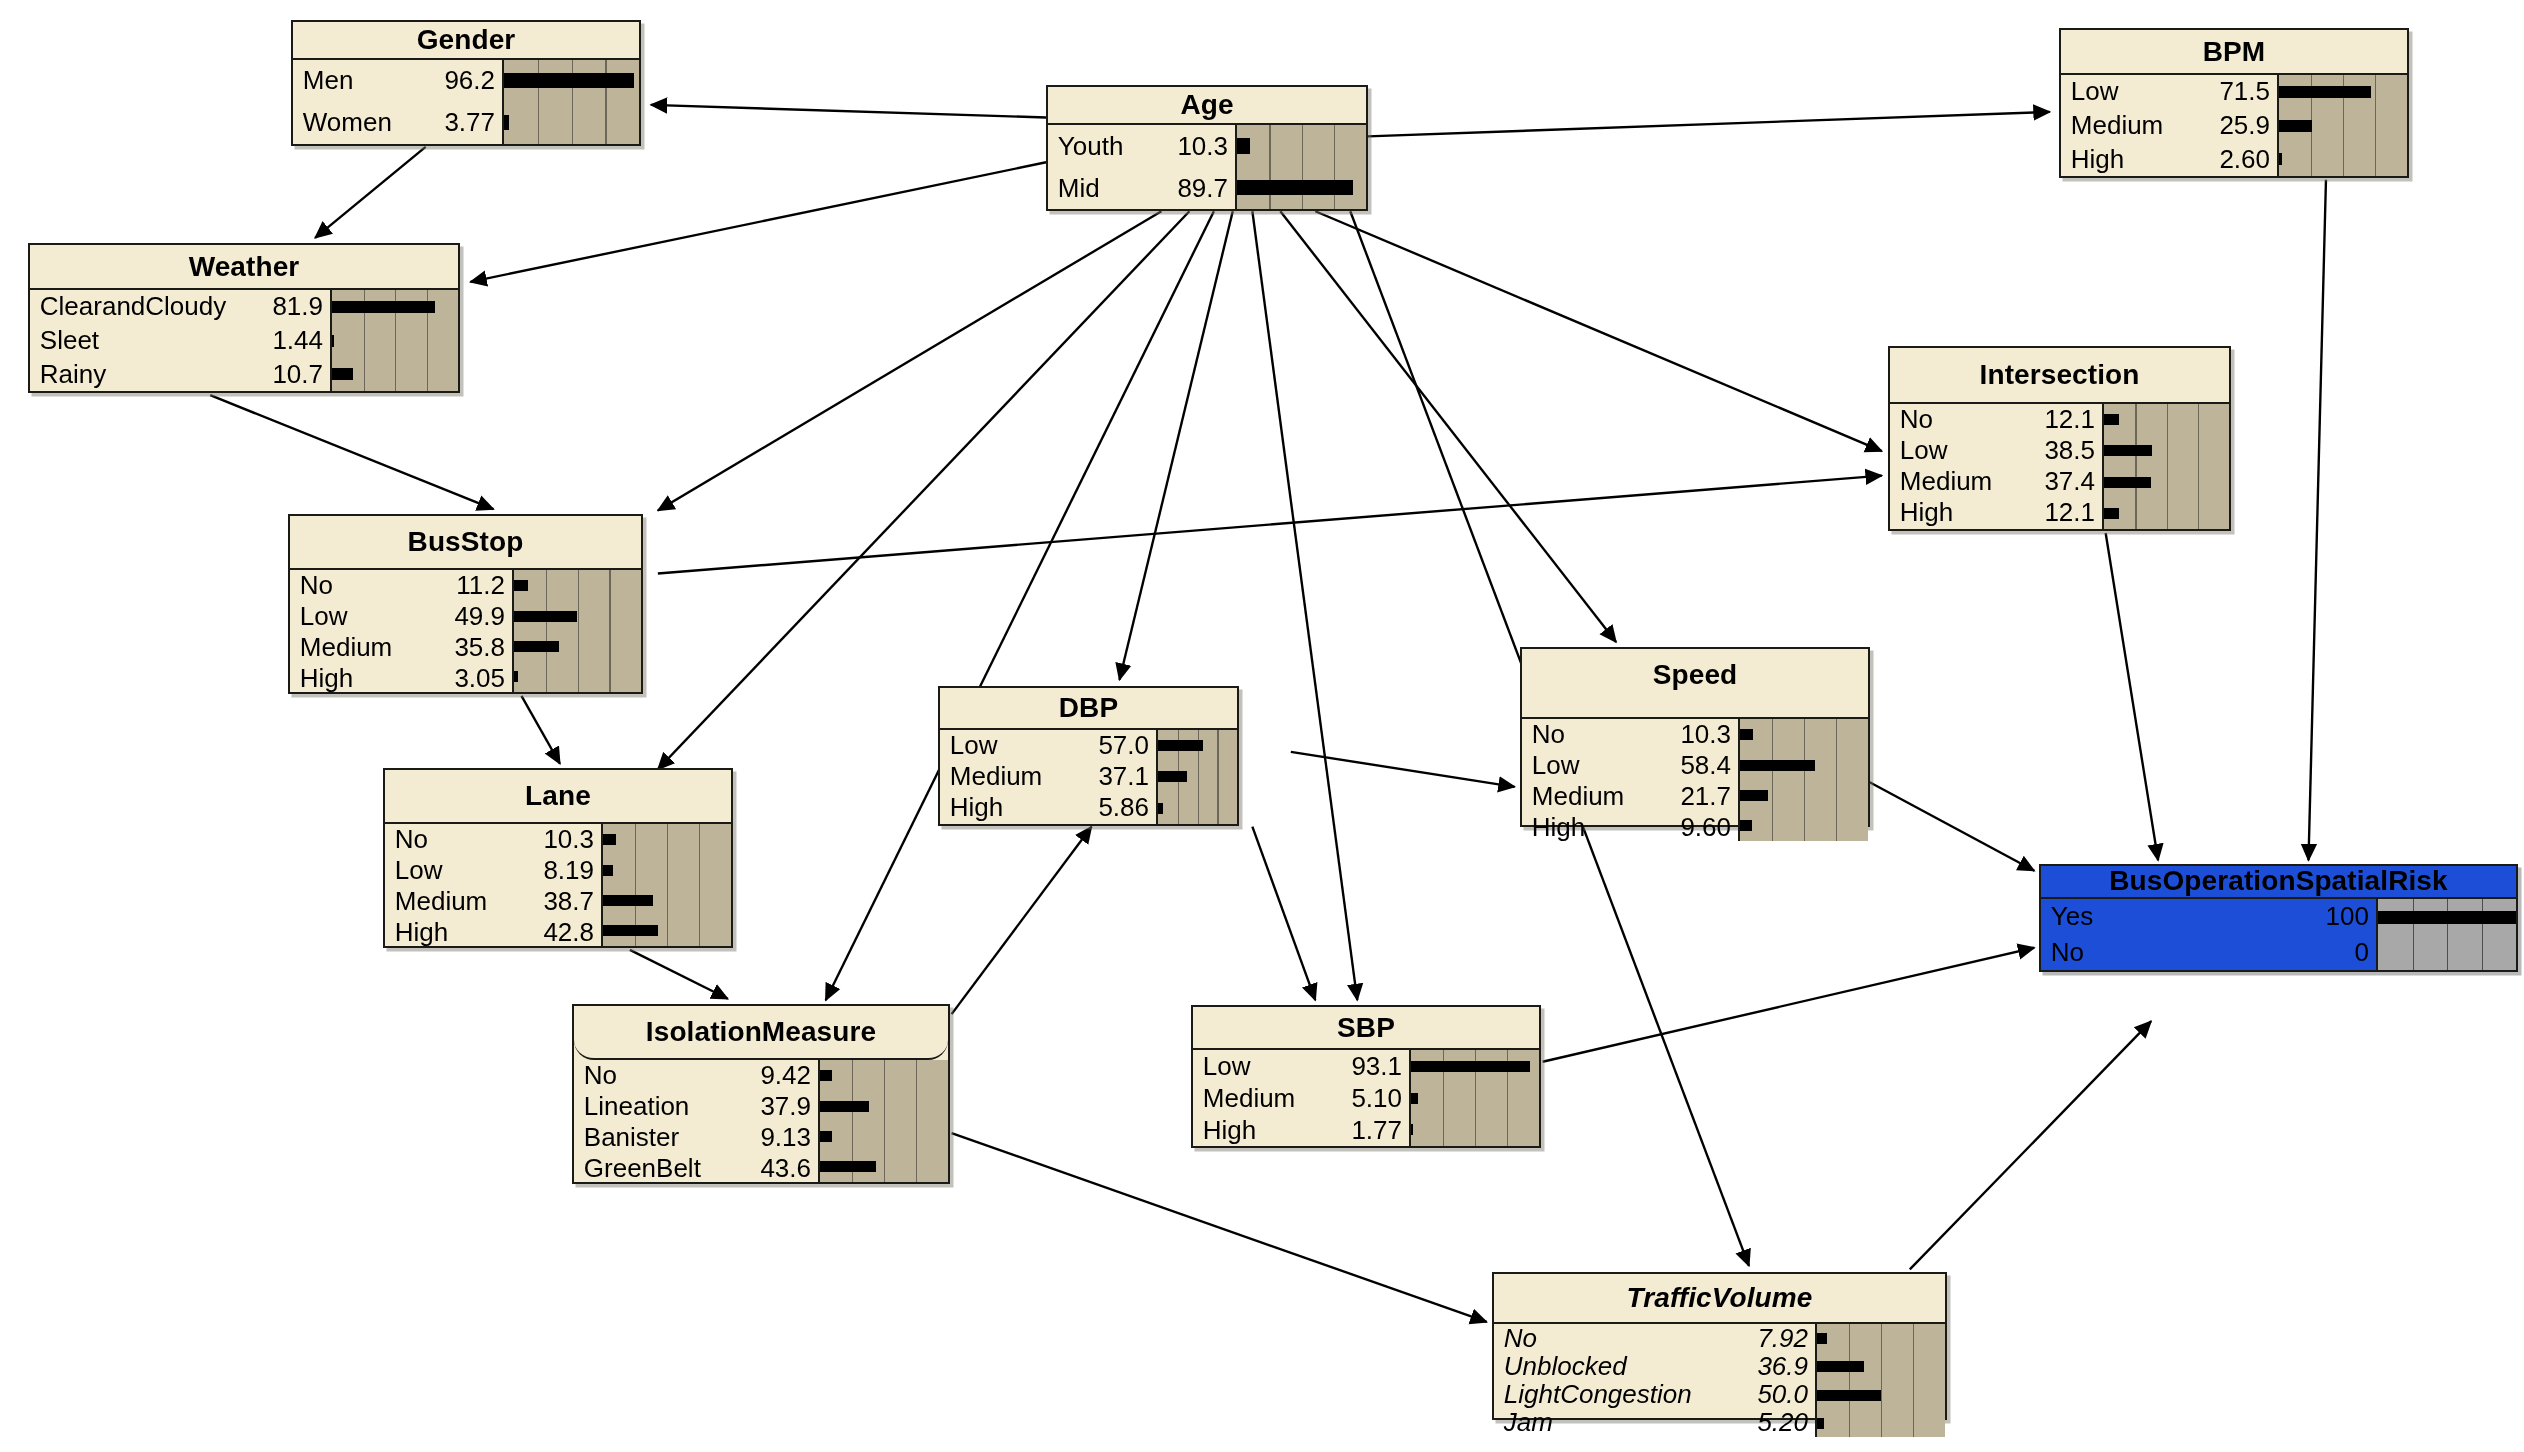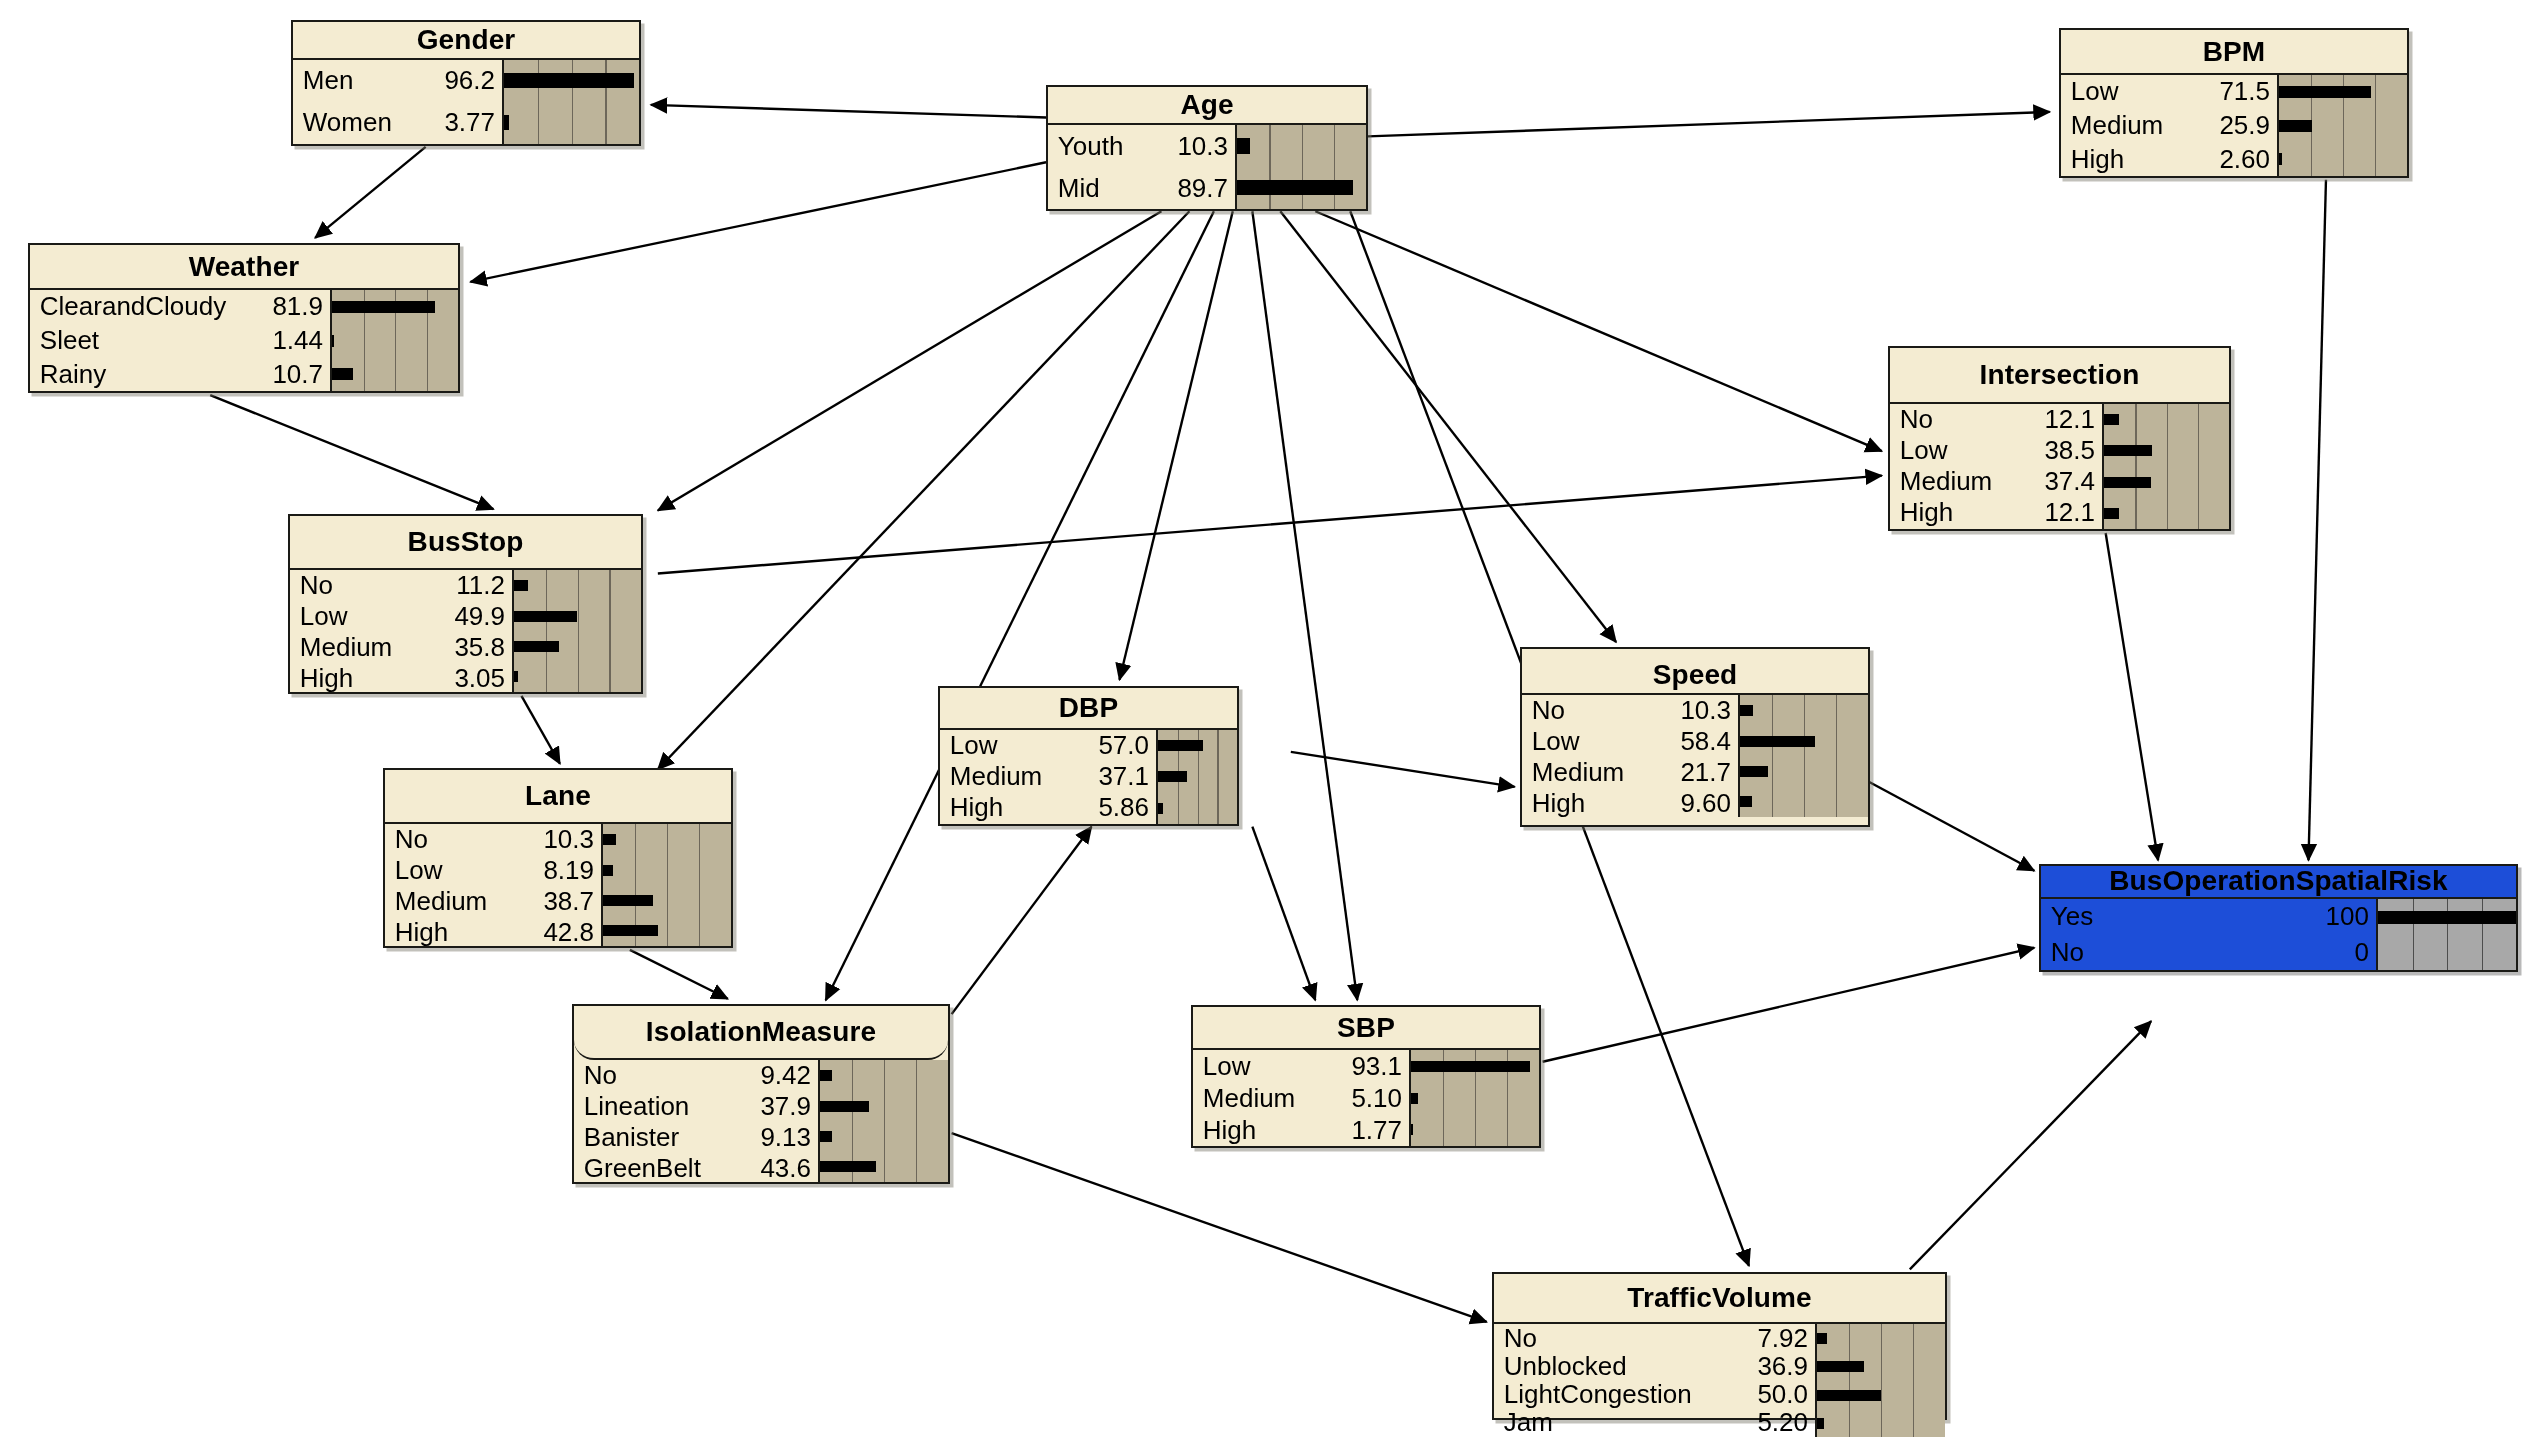--- a/index.html
+++ b/index.html
@@ -261,7 +261,7 @@
         </div>
       </div>
       <div class="node" style="left: 1520px; top: 647px; width: 350px; height: 180px;">
-        <div class="title" style="height: 46px; line-height: 51px; font-size: 28px;">Speed</div>
+        <div class="title" style="height: 70px; line-height: 51px; font-size: 28px;">Speed</div>
         <div class="body" style="height: 122px;">
           <div class="labels" style="width: 218px;">
             <div class="row" style="height: 31px; font-size: 26px;">

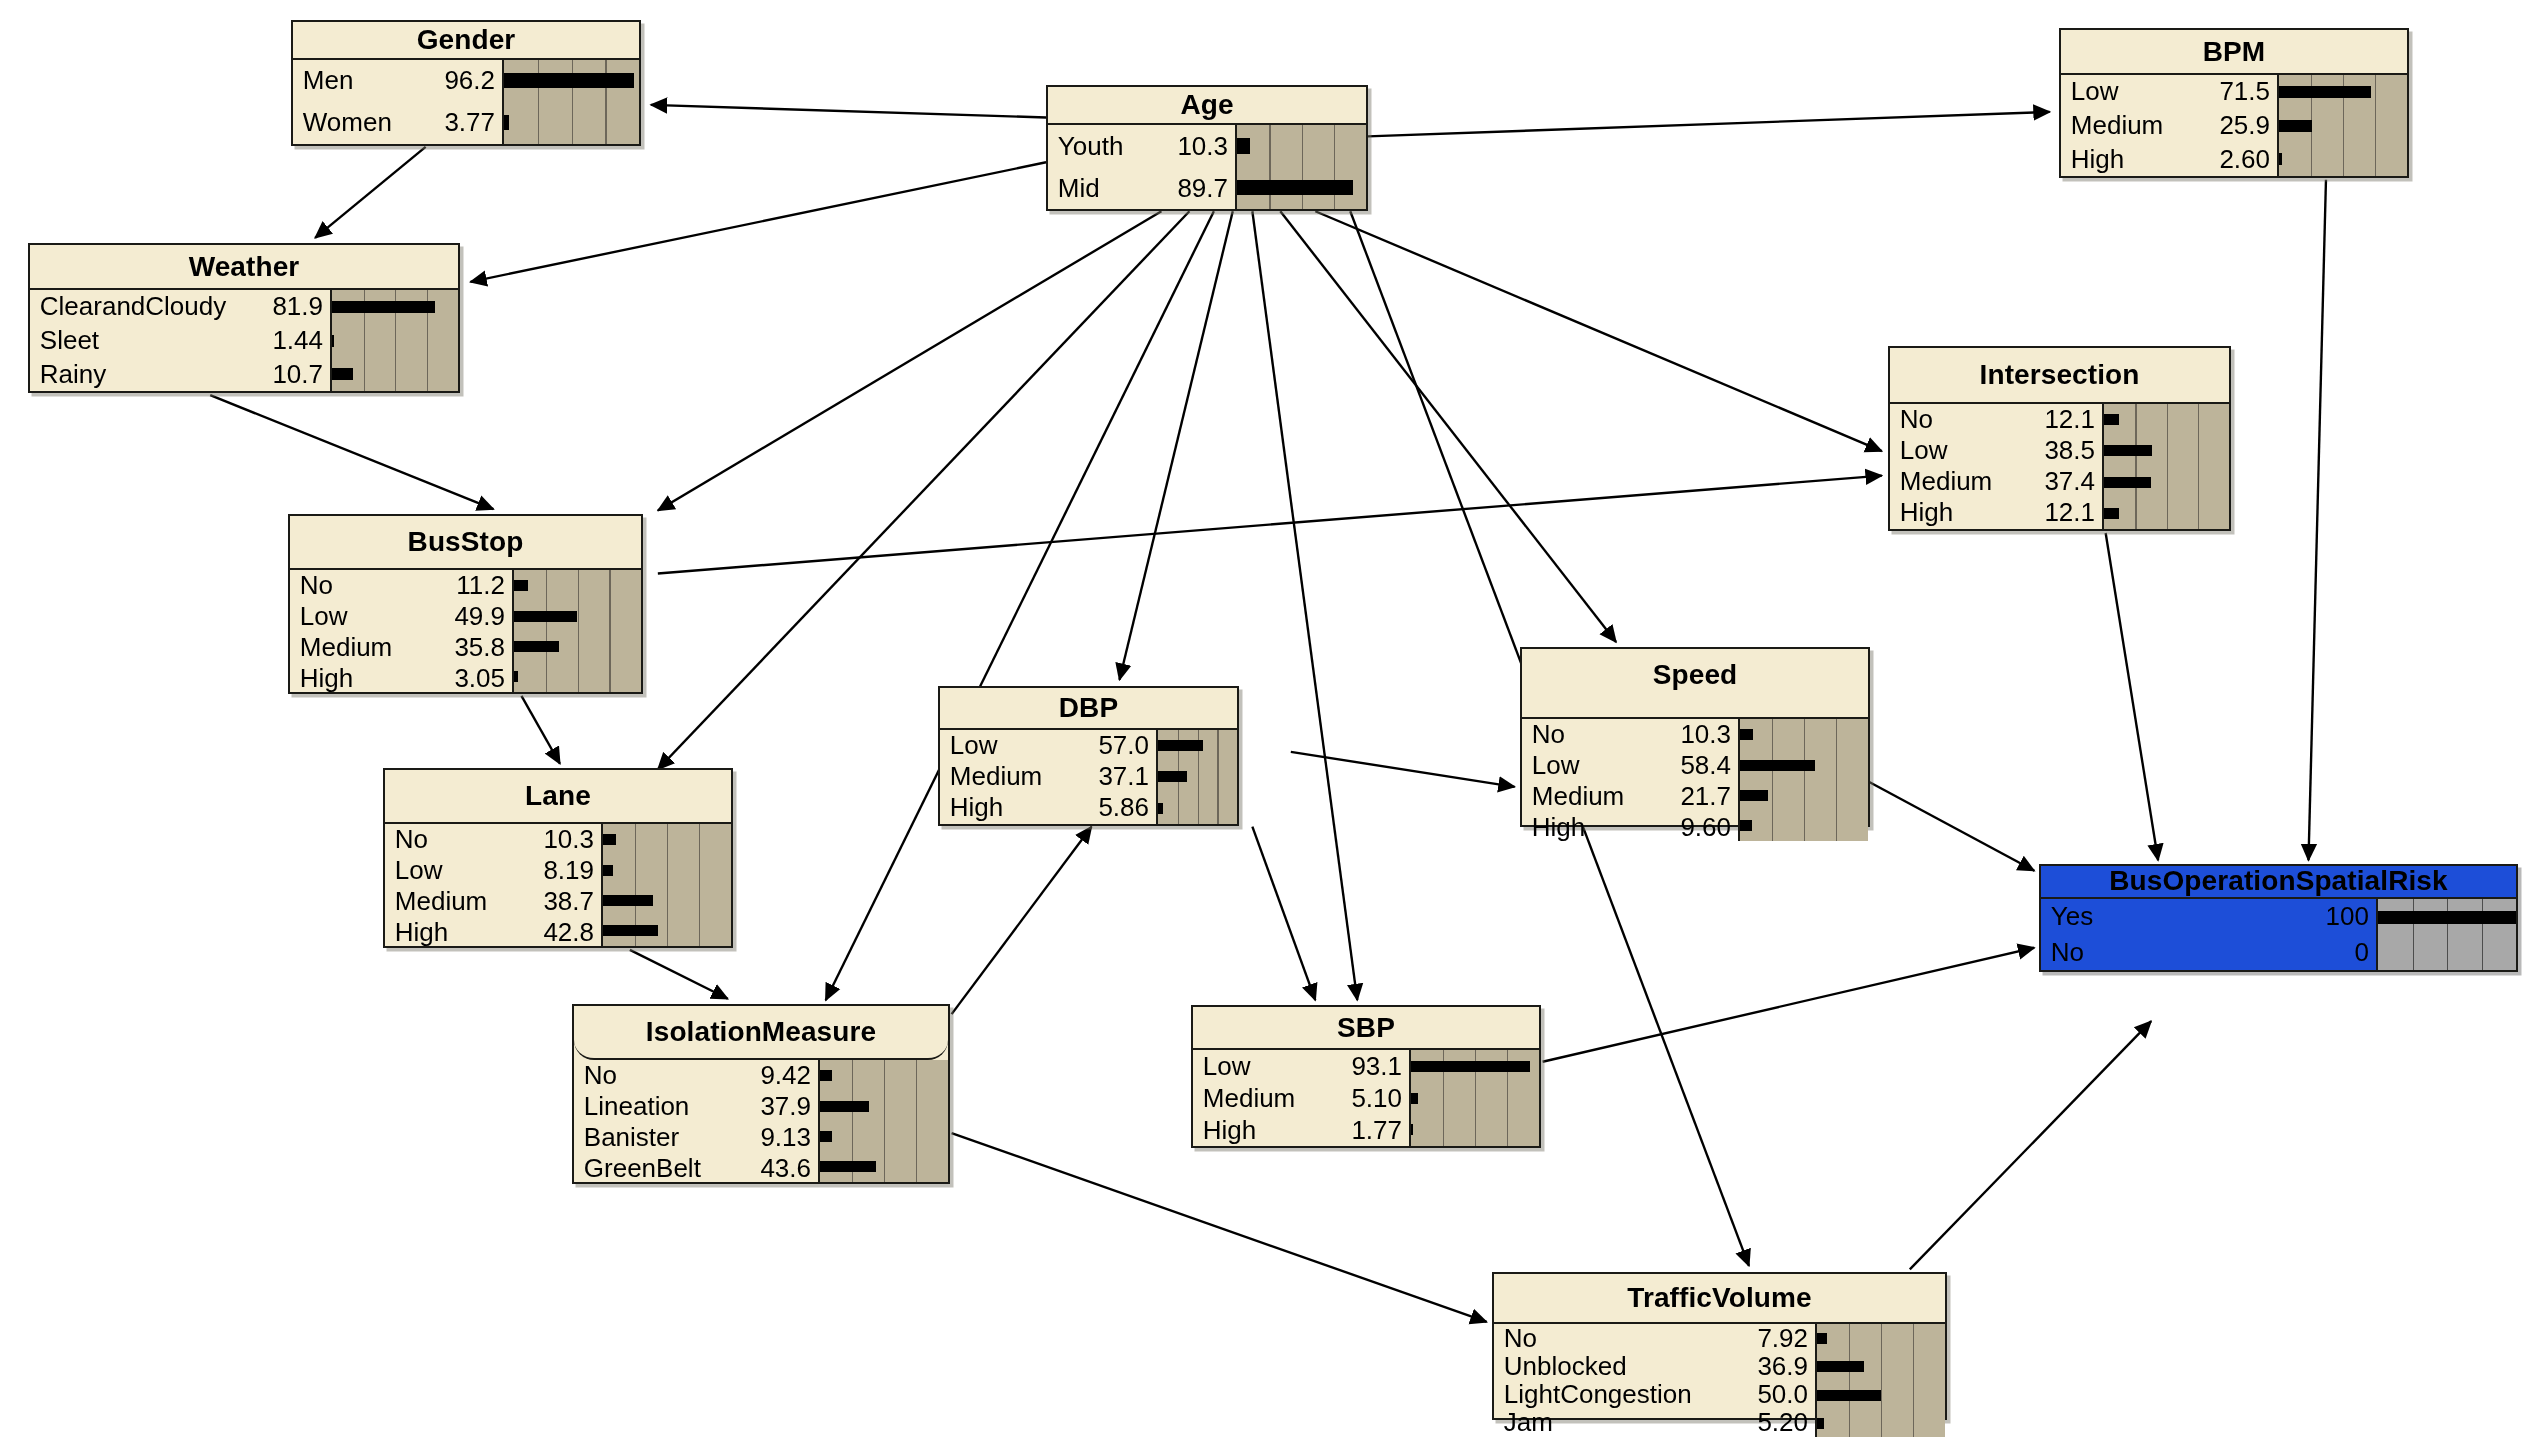--- a/index.html
+++ b/index.html
@@ -432,7 +432,7 @@
           </div>
         </div>
       </div>
-      <div class="node" style="left: 1492px; top: 1272px; width: 455px; height: 148px;">
+      <div class="node" style="left: 1492px; top: 1272px; width: 455px; height: 148px; font-style: italic;">
         <div class="title" style="height: 50px; line-height: 48px; font-size: 28px;">TrafficVolume</div>
         <div class="body" style="height: 113px;">
           <div class="labels" style="width: 323px;">

